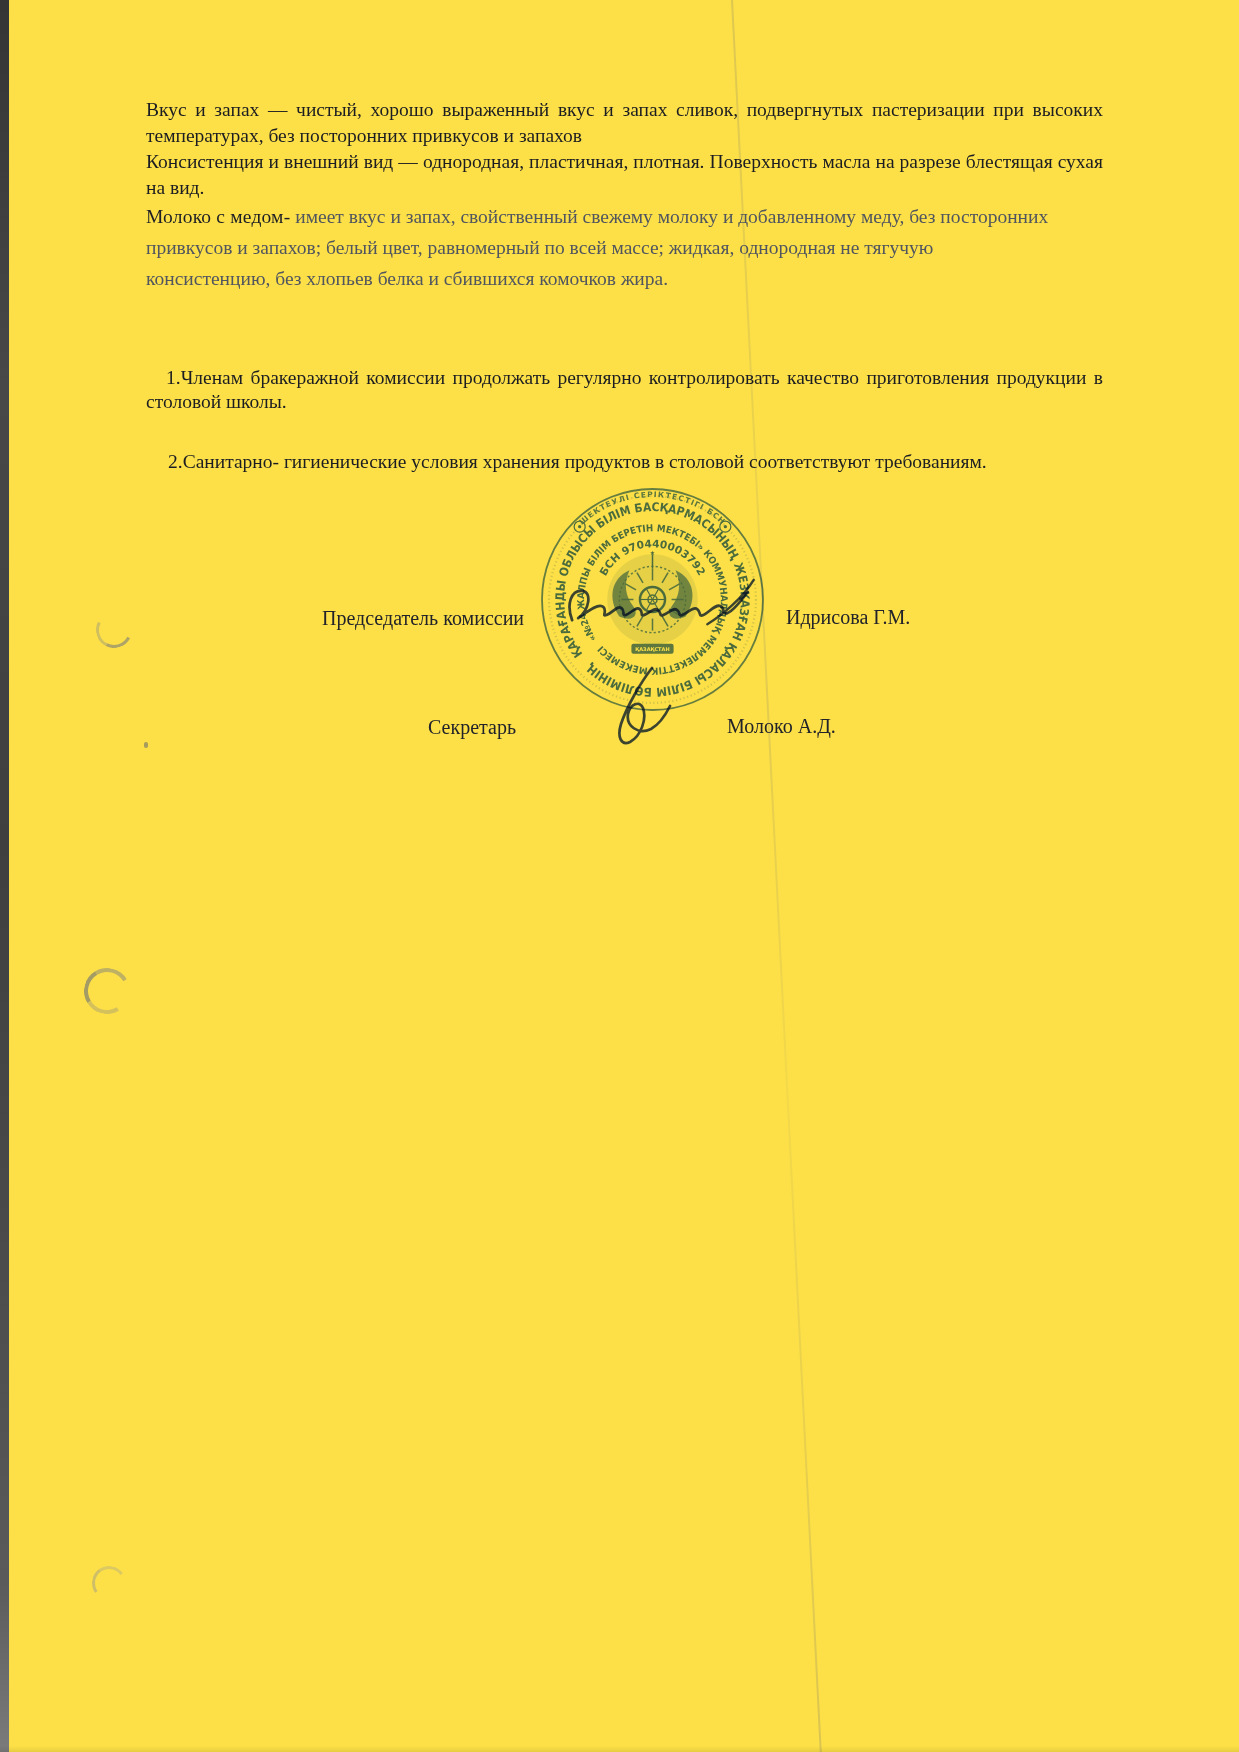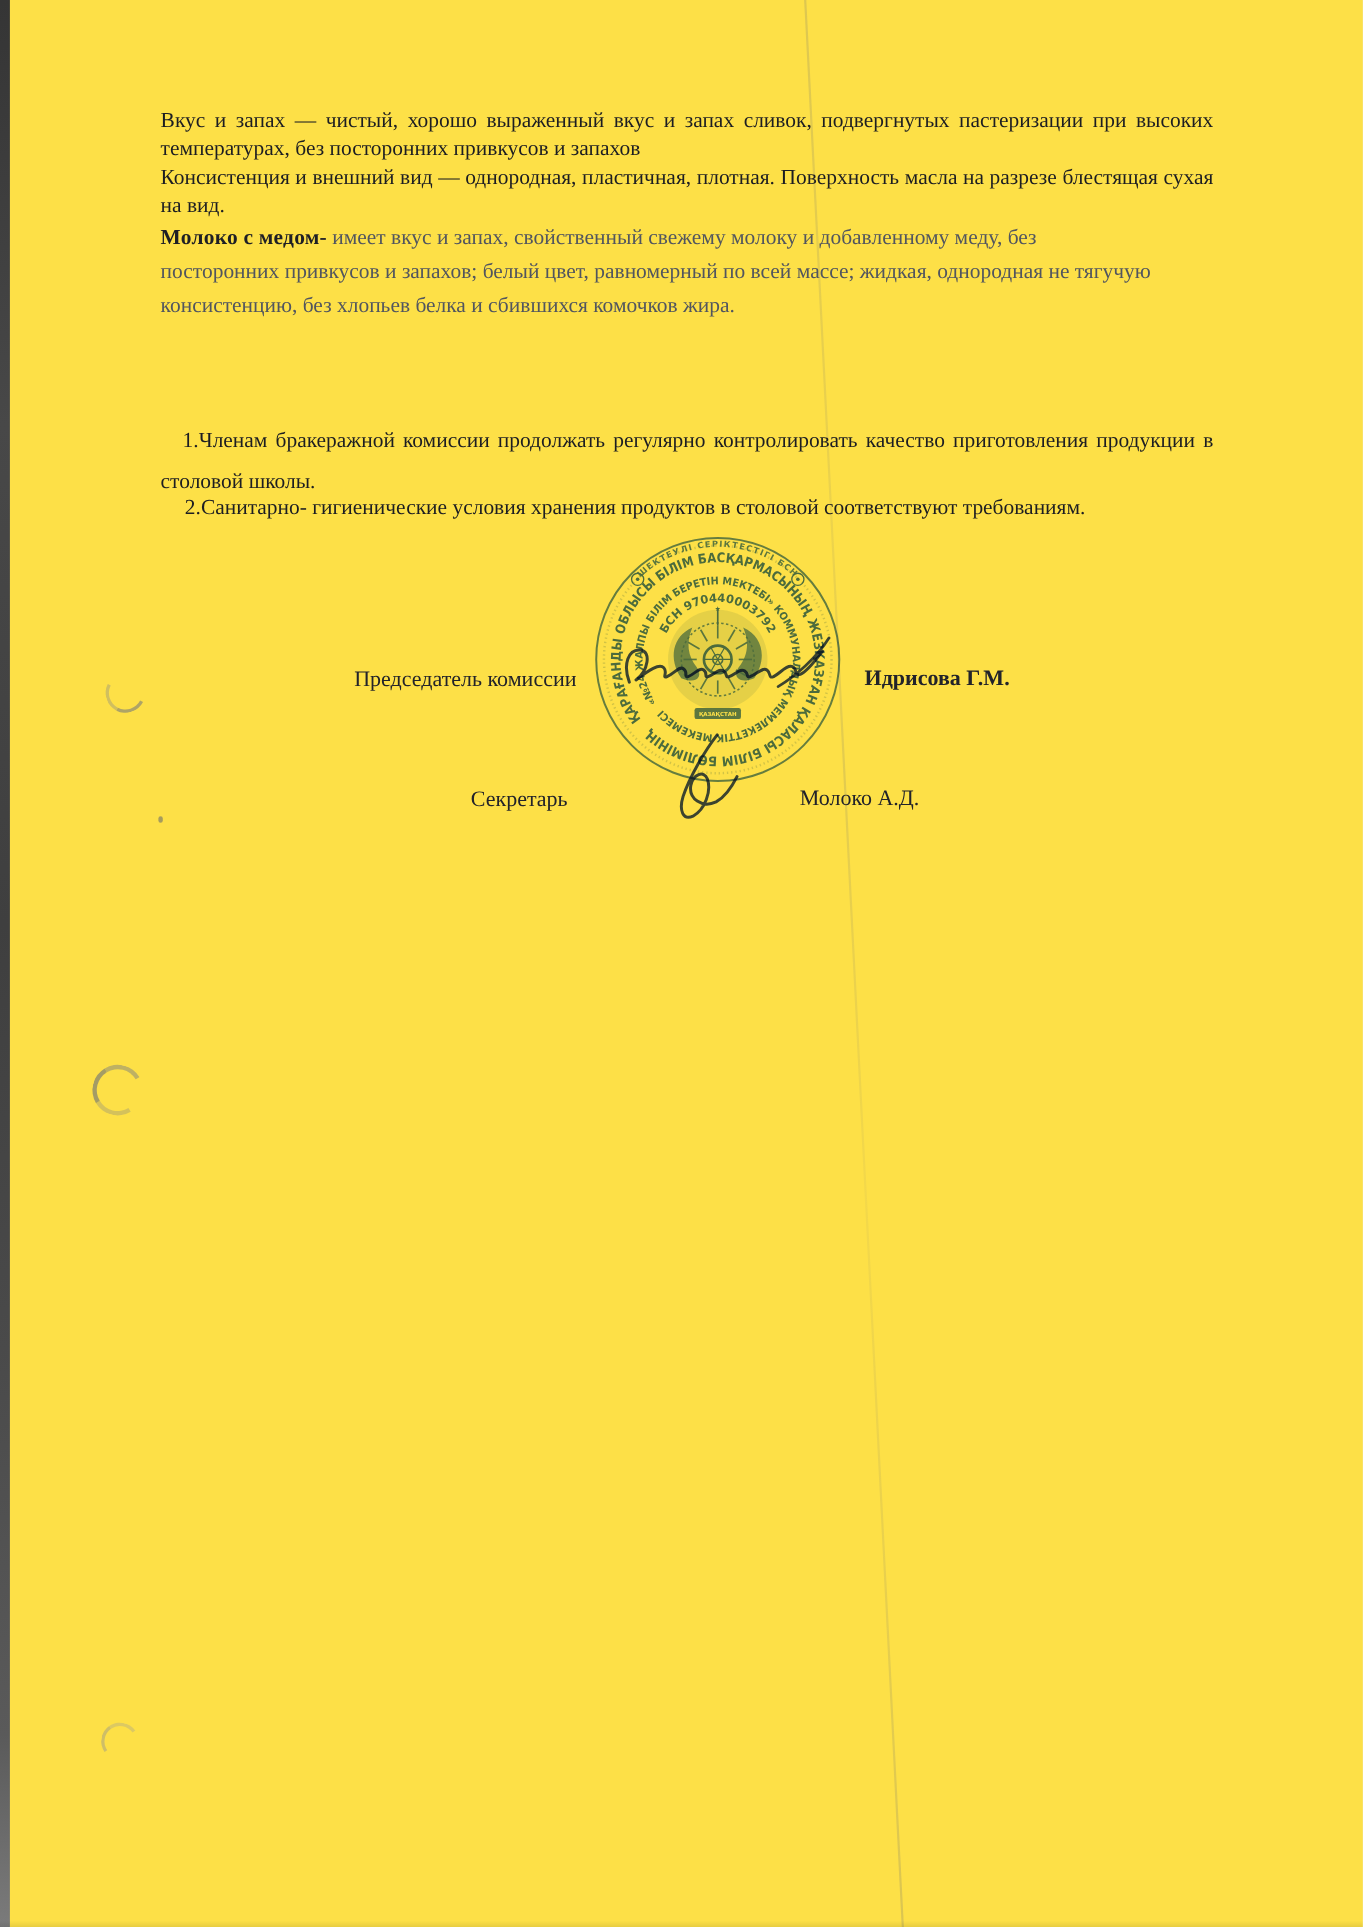--- a/index.html
+++ b/index.html
@@ -31,7 +31,7 @@
   .p1 { top:97px;  line-height:25.5px; text-align:justify; }
   .p2 { top:149px; line-height:25.5px; text-align:justify; }
   .p3 { top:201px; line-height:31px; width:903px; color:#51555f; }
-  .p3 b { color:#1e1f25; font-weight:bold; letter-spacing:.2px; }
+  .p3 b { color:#1e1f25; font-weight:normal; letter-spacing:.2px; }
   .heading { top:318px; font-size:20px; color:#2a2b32; letter-spacing:.4px; }
   .i1 { top:382px; line-height:38px; text-align:justify; text-indent:20px; }
   .i2 { top:451px; text-indent:22px; }

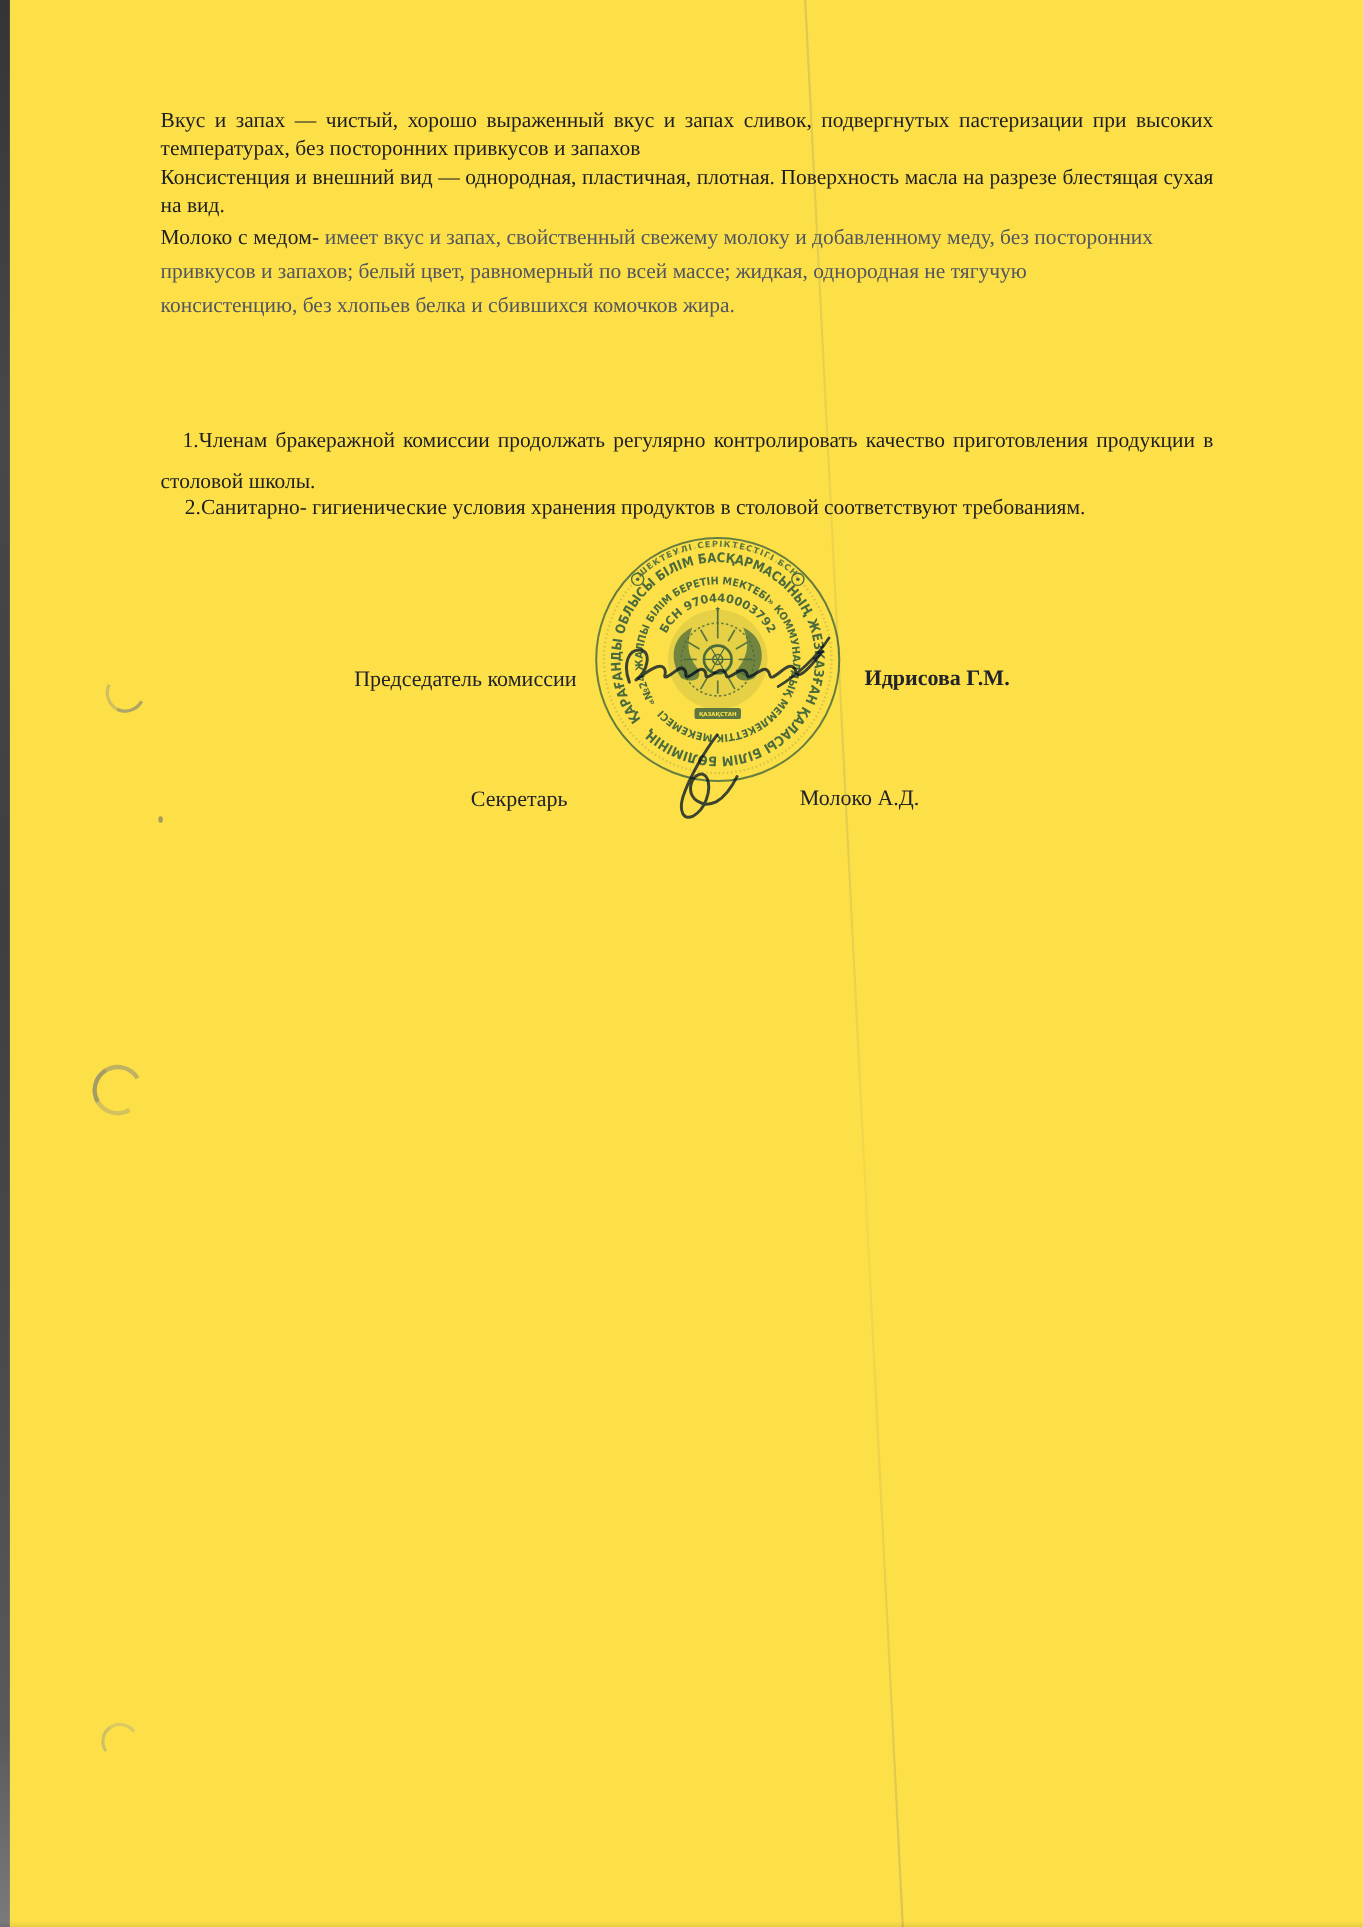--- a/index.html
+++ b/index.html
@@ -33,7 +33,7 @@
   .p3 { top:201px; line-height:31px; width:903px; color:#51555f; }
   .p3 b { color:#1e1f25; font-weight:normal; letter-spacing:.2px; }
   .heading { top:318px; font-size:20px; color:#2a2b32; letter-spacing:.4px; }
-  .i1 { top:382px; line-height:38px; text-align:justify; text-indent:20px; }
+  .i1 { top:366px; line-height:24px; text-align:justify; text-indent:20px; }
   .i2 { top:451px; text-indent:22px; }
   .sig-text { position:absolute; margin:0; font-size:20px; color:#22232a; white-space:nowrap; }
   .chair-role { left:322px; top:607px; }

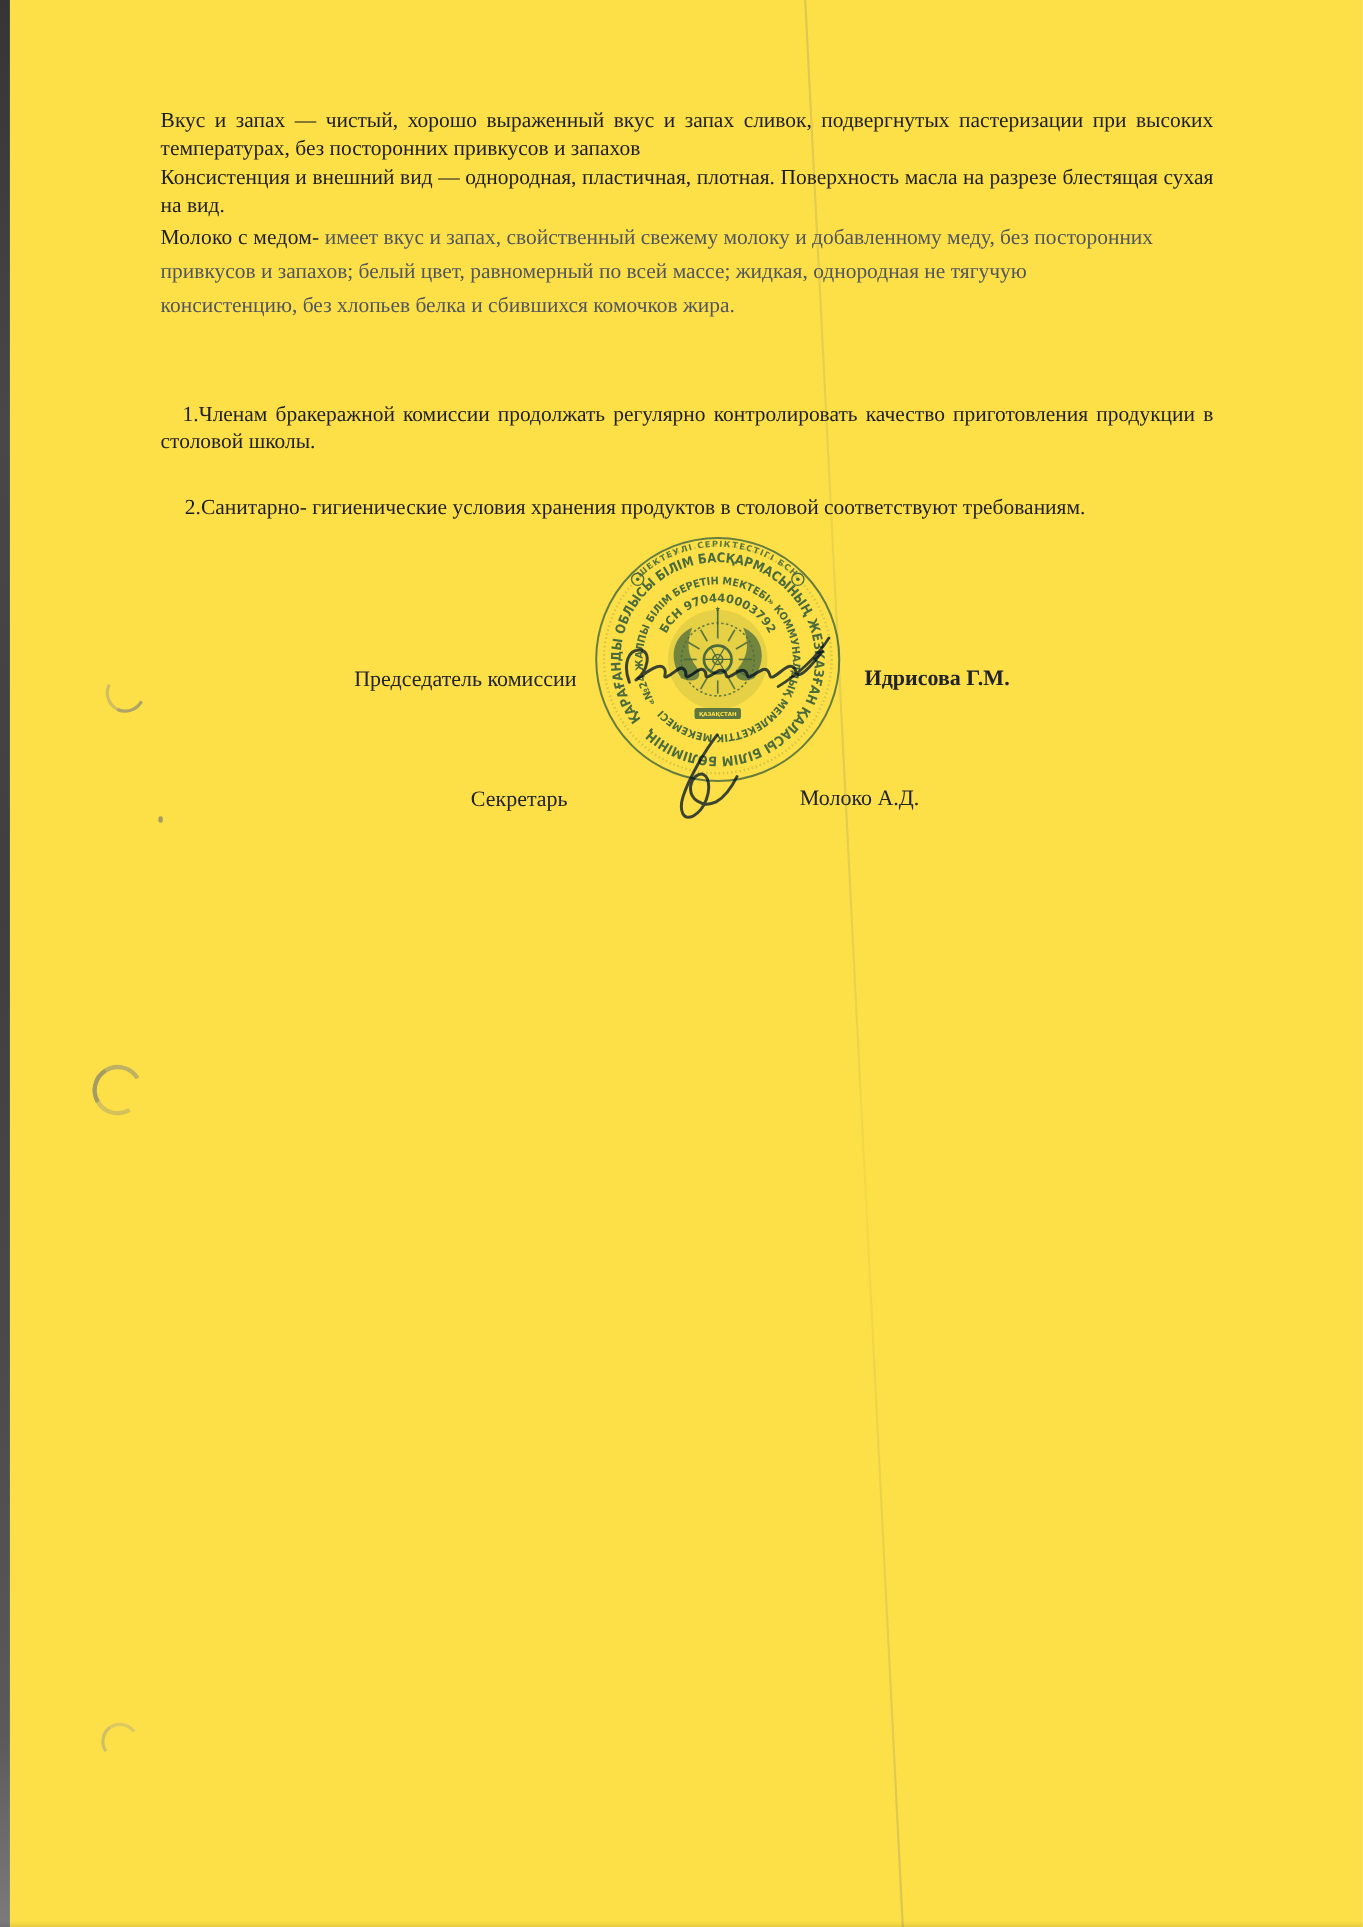--- a/index.html
+++ b/index.html
@@ -37,7 +37,7 @@
   .i2 { top:451px; text-indent:22px; }
   .sig-text { position:absolute; margin:0; font-size:20px; color:#22232a; white-space:nowrap; }
   .chair-role { left:322px; top:607px; }
-  .chair-name { left:786px; top:606px;font-weight:bold; }
+  .chair-name { left:786px; top:606px; }
   .secr-role  { left:428px; top:716px;text-align:center; }
   .secr-name  { left:727px; top:715px; }
   

